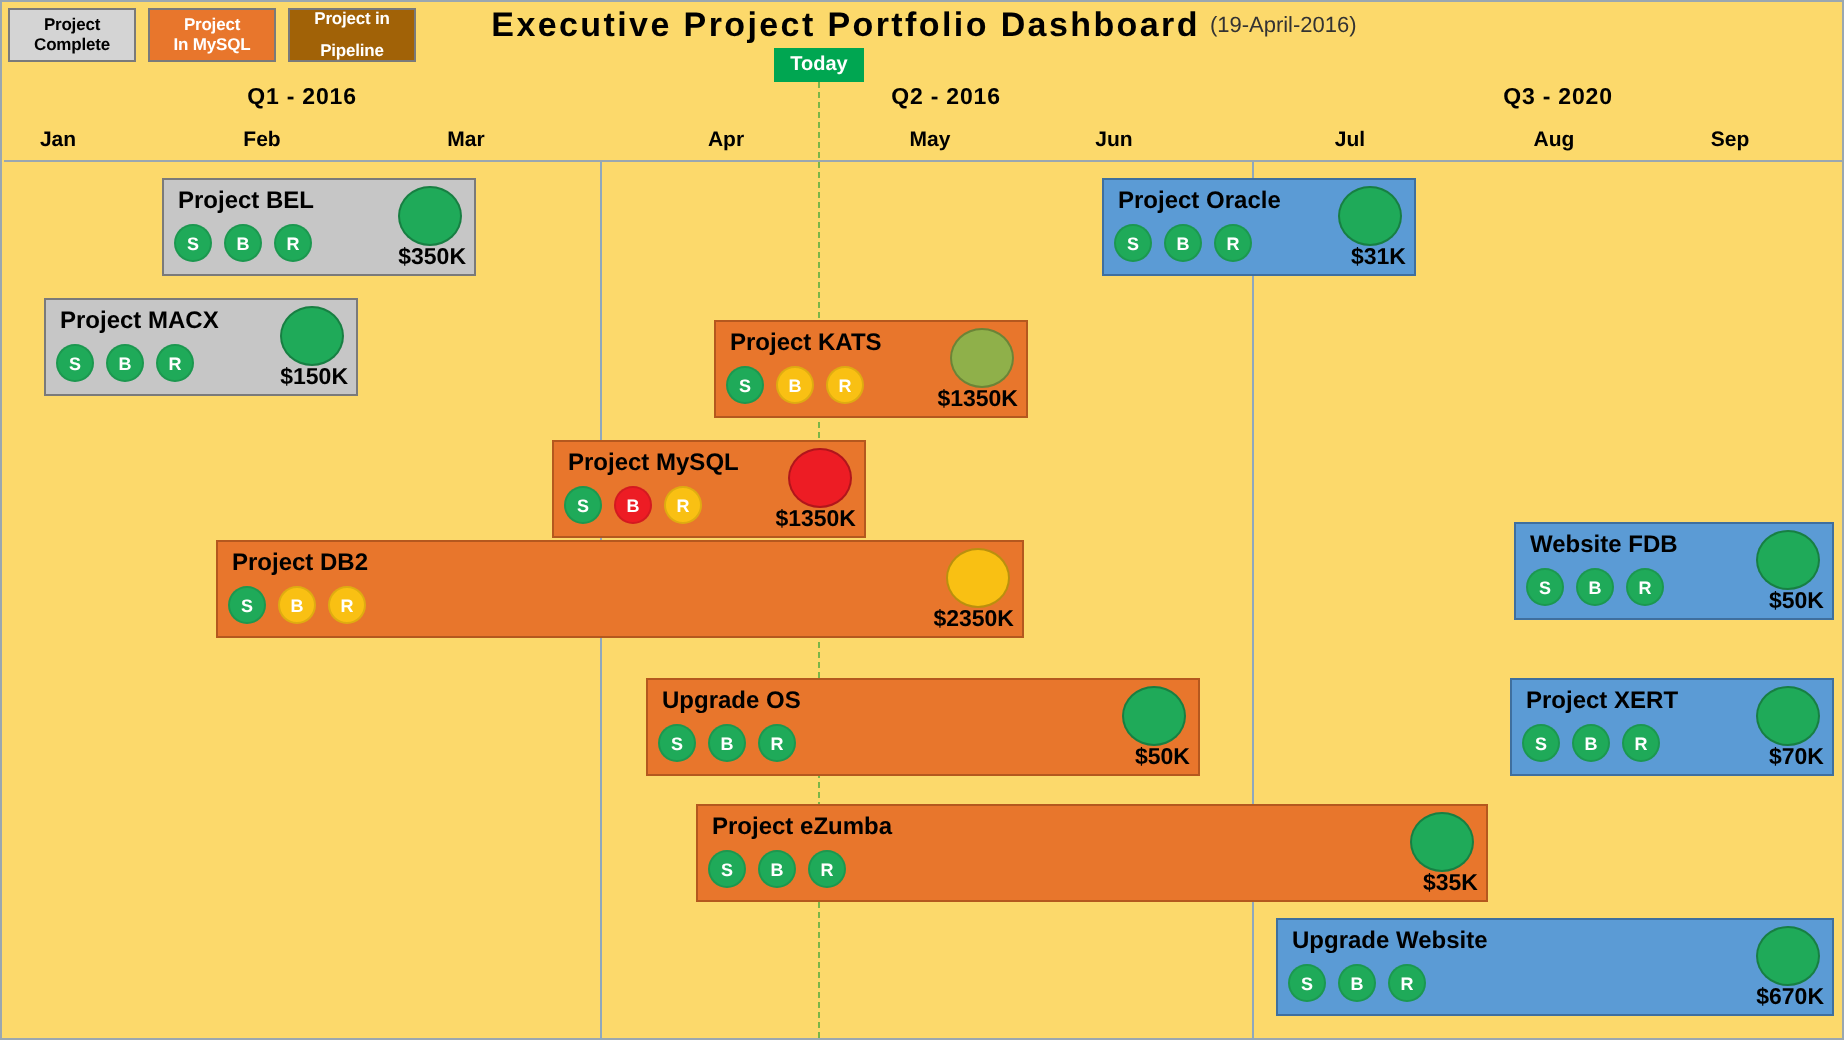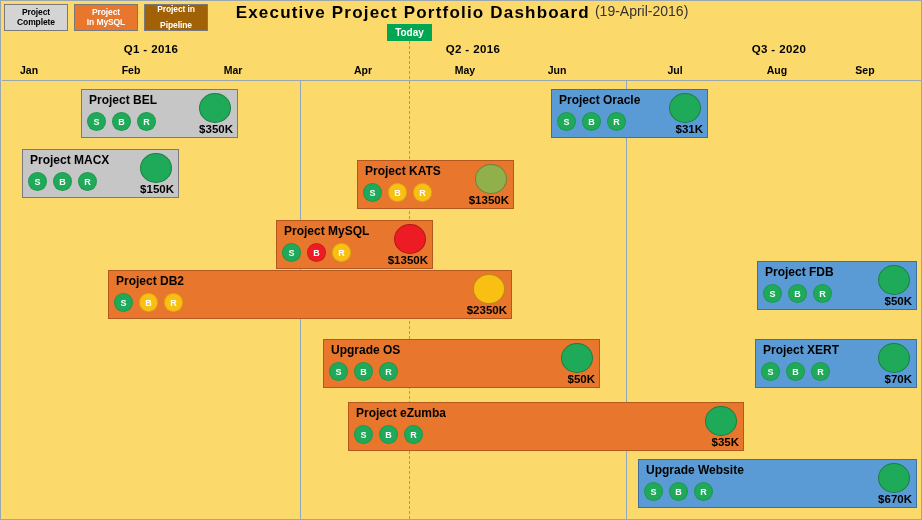--- a/index.html
+++ b/index.html
@@ -42,7 +42,7 @@
   }
   .title-date{
     display:inline-block;
-    font-size:14px;color:#333;margin-left:5px;vertical-align:2px;
+    font-size:11px;color:#333;margin-left:5px;vertical-align:2px;
   }
 
   

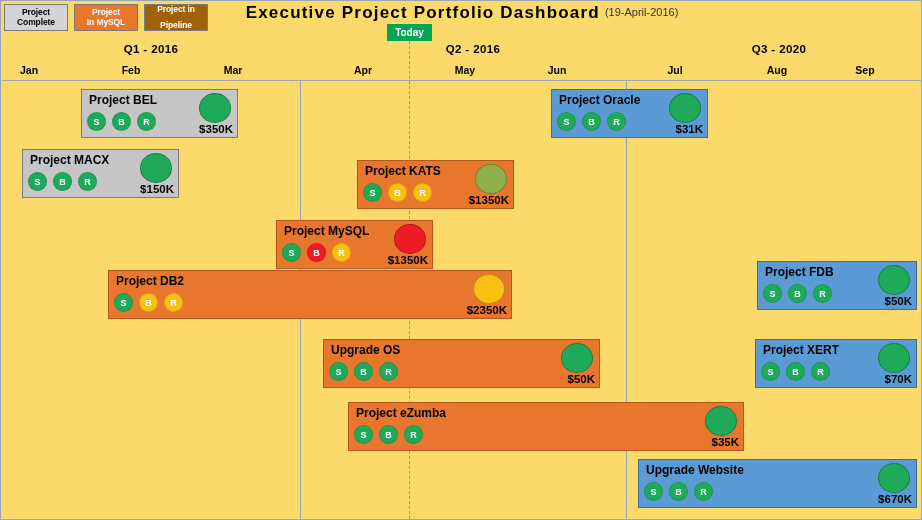--- a/index.html
+++ b/index.html
@@ -248,7 +248,7 @@
           <div class="cost" style="right: 4px; bottom: 2px;">$2350K</div>
         </div>
         <div class="bar pipeline" style="left: 755px; top: 180px; width: 160px;">
-          <div class="bar-name">Project FDB</div>
+          <div class="bar-name">Website FDB</div>
           <div class="dots">
             <div class="dot g">S</div>
             <div class="dot g">B</div>

